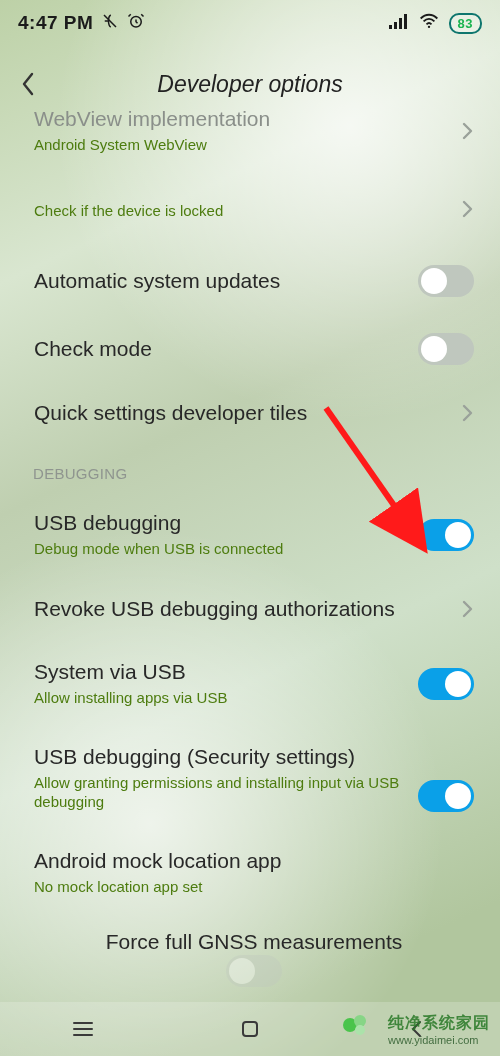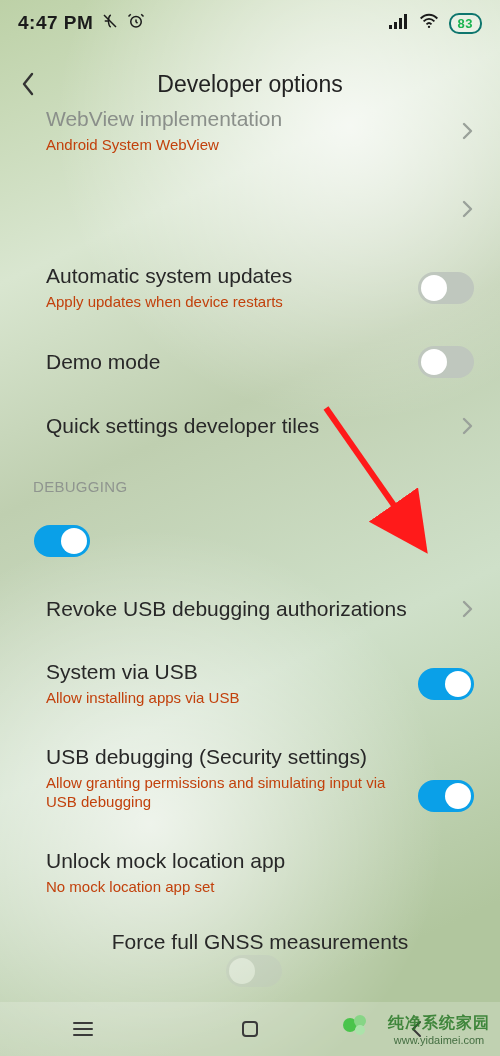--- a/index.html
+++ b/index.html
@@ -23,7 +23,7 @@
     
     .header { position:absolute; top:58px; left:0; right:0; height:52px; display:flex; align-items:center; }
     .back { width:56px; display:flex; align-items:center; justify-content:center; }
-    .title { flex:1; text-align:center; font-size:23px; color:#222; margin-right:56px; }
+    .title { flex:1; text-align:center; font-size:23px; color:#222; margin-right:56px;font-style:italic; }
 
     
     .list { position:absolute; top:100px; left:0; right:0; bottom:54px; overflow:hidden; }

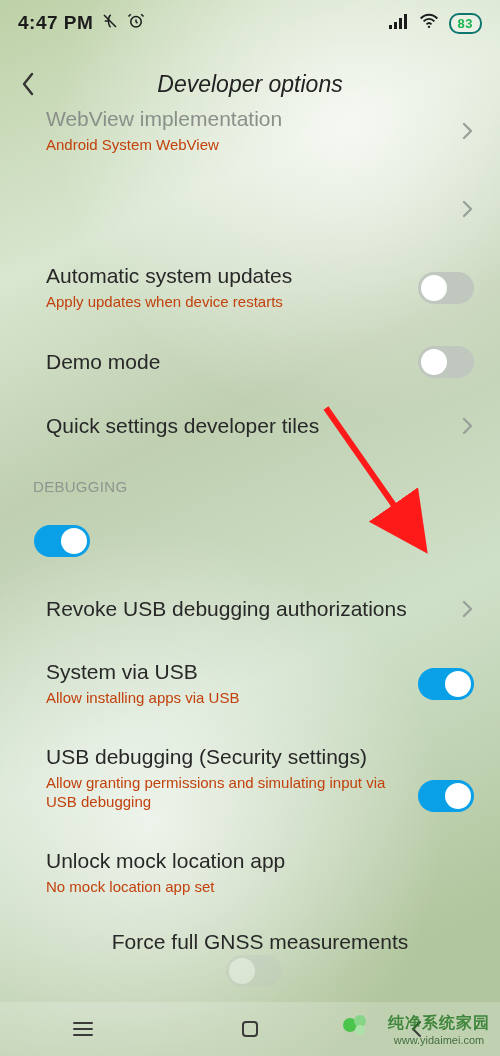--- a/index.html
+++ b/index.html
@@ -29,7 +29,7 @@
     .list { position:absolute; top:100px; left:0; right:0; bottom:54px; overflow:hidden; }
     .row { display:flex; align-items:center; padding: 18px 26px 18px 34px; min-height:72px; }
     .row.tight { min-height:64px; padding-top:14px; padding-bottom:14px; }
-    .row .txt { flex:1;margin-left:12px; }
+    .row .txt { flex:1; }
     .row .t { font-size:21px; color:#282828; line-height:1.25; }
     .row .s { font-size:15px; color:#c2410c; margin-top:4px; line-height:1.25; }
     .row.top-partial .t { color:#8a8f8a; }

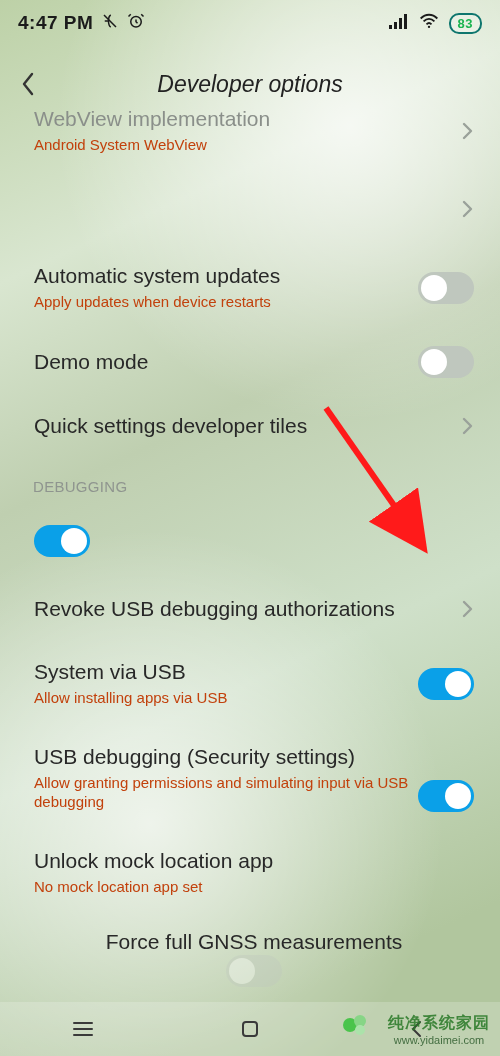--- a/index.html
+++ b/index.html
@@ -31,7 +31,7 @@
     .row.tight { min-height:64px; padding-top:14px; padding-bottom:14px; }
     .row .txt { flex:1; }
     .row .t { font-size:21px; color:#282828; line-height:1.25; }
-    .row .s { font-size:15px; color:#c2410c; margin-top:4px; line-height:1.25; }
+    .row .s { font-size:15px; color:#4d7c0f; margin-top:4px; line-height:1.25; }
     .row.top-partial .t { color:#8a8f8a; }
     .section { font-size:15px; color:#8f958f; padding: 20px 33px 10px; letter-spacing:.3px; }
 

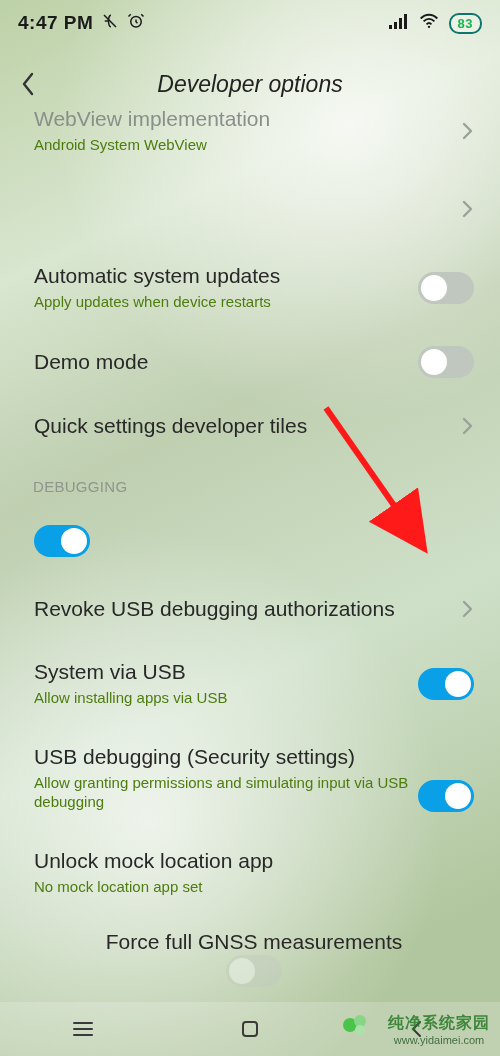--- a/index.html
+++ b/index.html
@@ -125,6 +125,7 @@
 
   <div class="row">
     <div class="txt">
+      <div class="s">Check if the device is locked</div>
     </div>
     <span class="chev">
         <svg width="14" height="20" viewBox="0 0 14 20" fill="none" stroke="#9aa19a" stroke-width="2.4" stroke-linecap="round" stroke-linejoin="round">

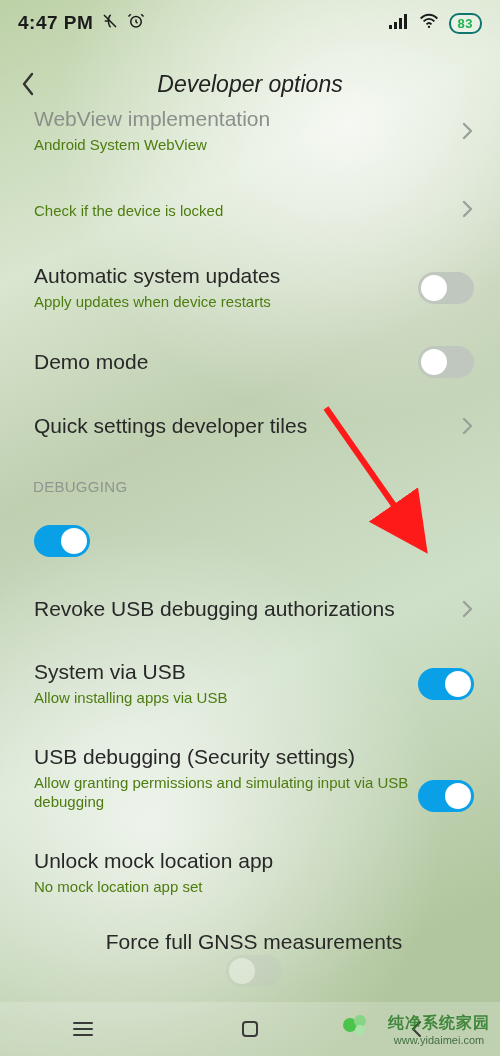--- a/index.html
+++ b/index.html
@@ -137,7 +137,6 @@
   <div class="row">
     <div class="txt">
       <div class="t">Automatic system updates</div>
-      <div class="s">Apply updates when device restarts</div>
     </div>
     <div class="toggle off">
         <div class="knob"></div>

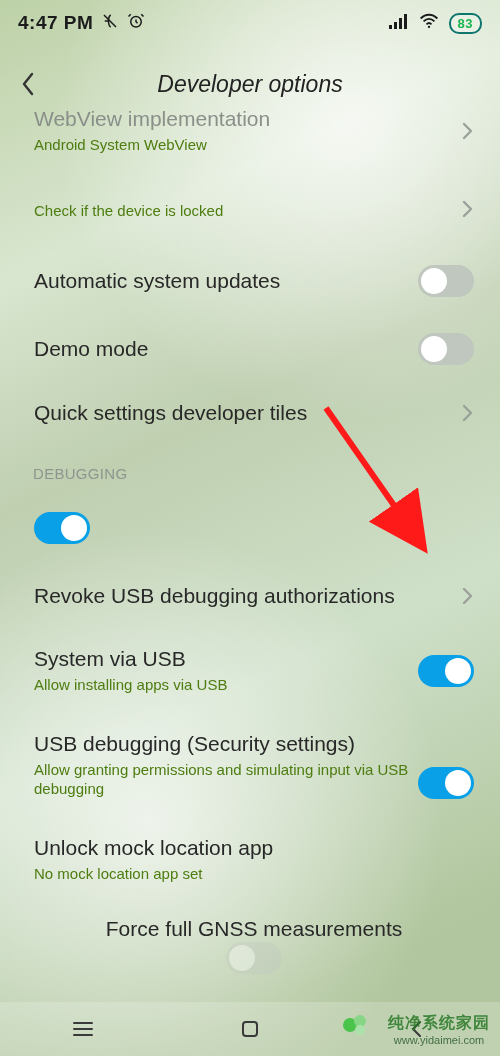--- a/index.html
+++ b/index.html
@@ -145,7 +145,7 @@
 
   <div class="row tight">
     <div class="txt">
-      <div class="t">Demo mode</div>
+      <div class="t">Check mode</div>
     </div>
     <div class="toggle off">
         <div class="knob"></div>

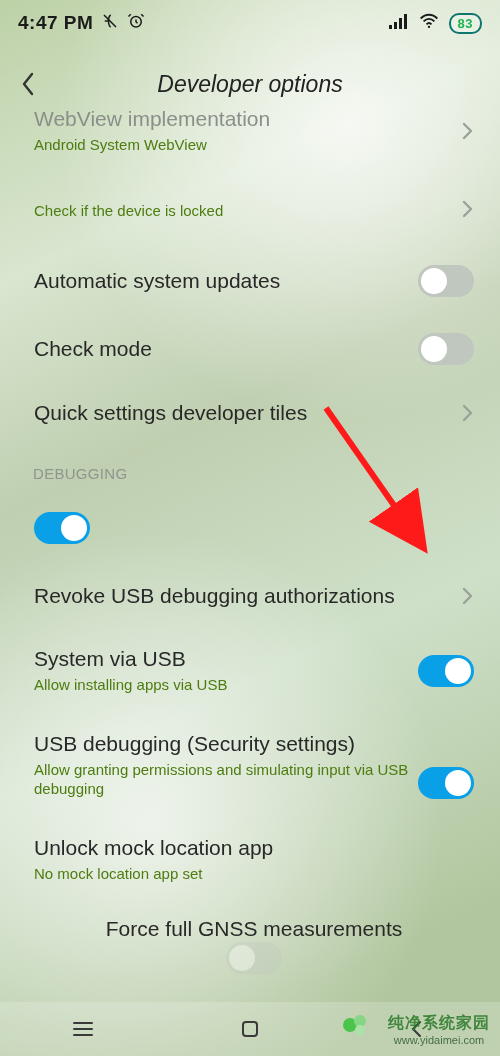--- a/index.html
+++ b/index.html
@@ -166,6 +166,10 @@
   <div class="section">DEBUGGING</div>
 
   <div class="row">
+    <div class="txt">
+      <div class="t">USB debugging</div>
+      <div class="s">Debug mode when USB is connected</div>
+    </div>
     <div class="toggle on">
         <div class="knob"></div>
       </div>

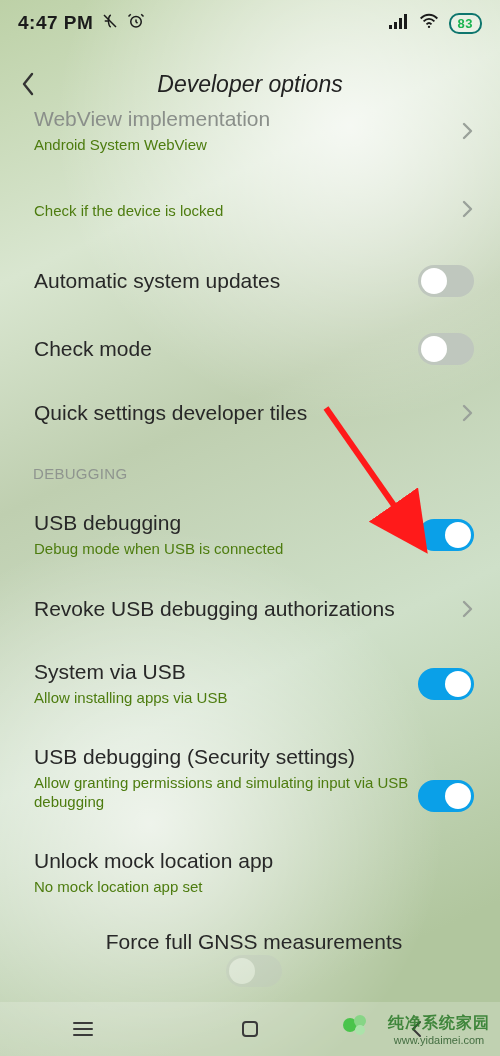--- a/index.html
+++ b/index.html
@@ -199,7 +199,7 @@
   <div class="row" style="align-items:flex-end;">
     <div class="txt">
       <div class="t">USB debugging (Security settings)</div>
-      <div class="s">Allow granting permissions and simulating input via USB debugging</div>
+      <div class="s">Allow granting permissions and installing input via USB debugging</div>
     </div>
     <div class="toggle on" style="margin-top:4px;">
         <div class="knob"></div>

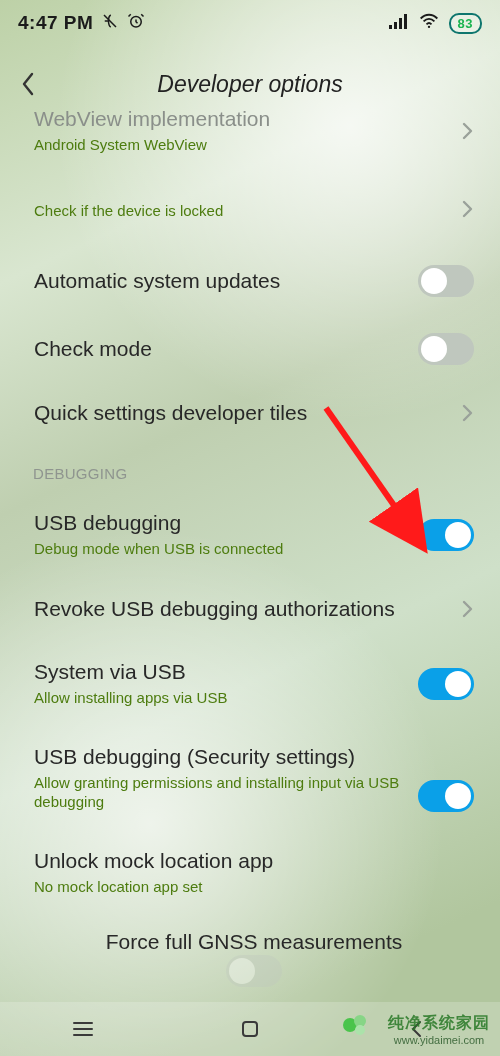--- a/index.html
+++ b/index.html
@@ -208,7 +208,7 @@
 
   <div class="row">
     <div class="txt">
-      <div class="t">Unlock mock location app</div>
+      <div class="t">Android mock location app</div>
       <div class="s">No mock location app set</div>
     </div>
   </div>

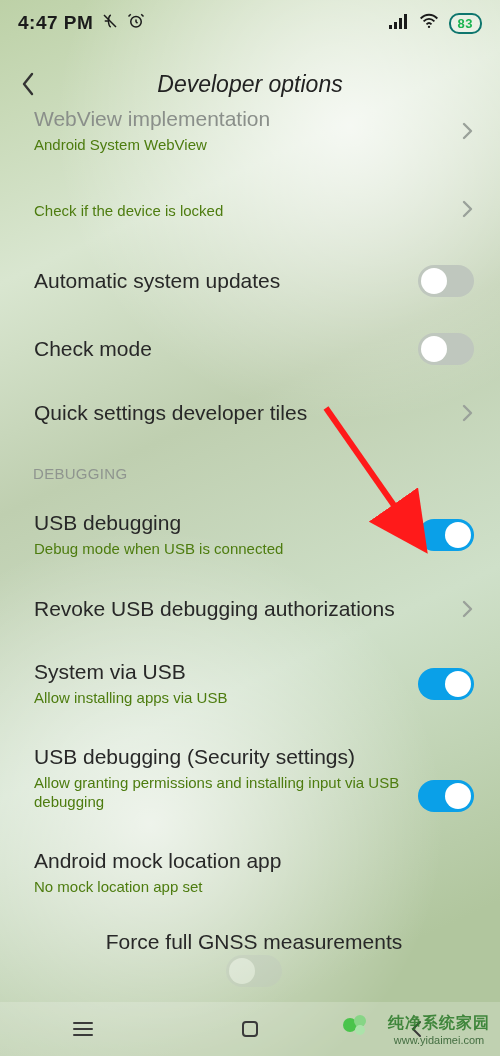--- a/index.html
+++ b/index.html
@@ -54,7 +54,7 @@
     .navbtn { width:88px; height:36px; display:flex; align-items:center; justify-content:center; color:#3a3a3a; }
 
     
-    .wm { position:absolute; right:10px; bottom:10px; font-size:11px; color:#2c5b2c; text-align:center; opacity:.85; }
+    .wm { position:absolute; right:10px; bottom:10px; font-size:11px; color:#2c5b2c; text-align:left; opacity:.85; }
     .wm .a { font-size:16px; font-weight:700; letter-spacing:1px; color:#2a7a28; }
     .wm .logo { width:30px; height:30px; position:absolute; right:120px; bottom:6px; }
   </style>

